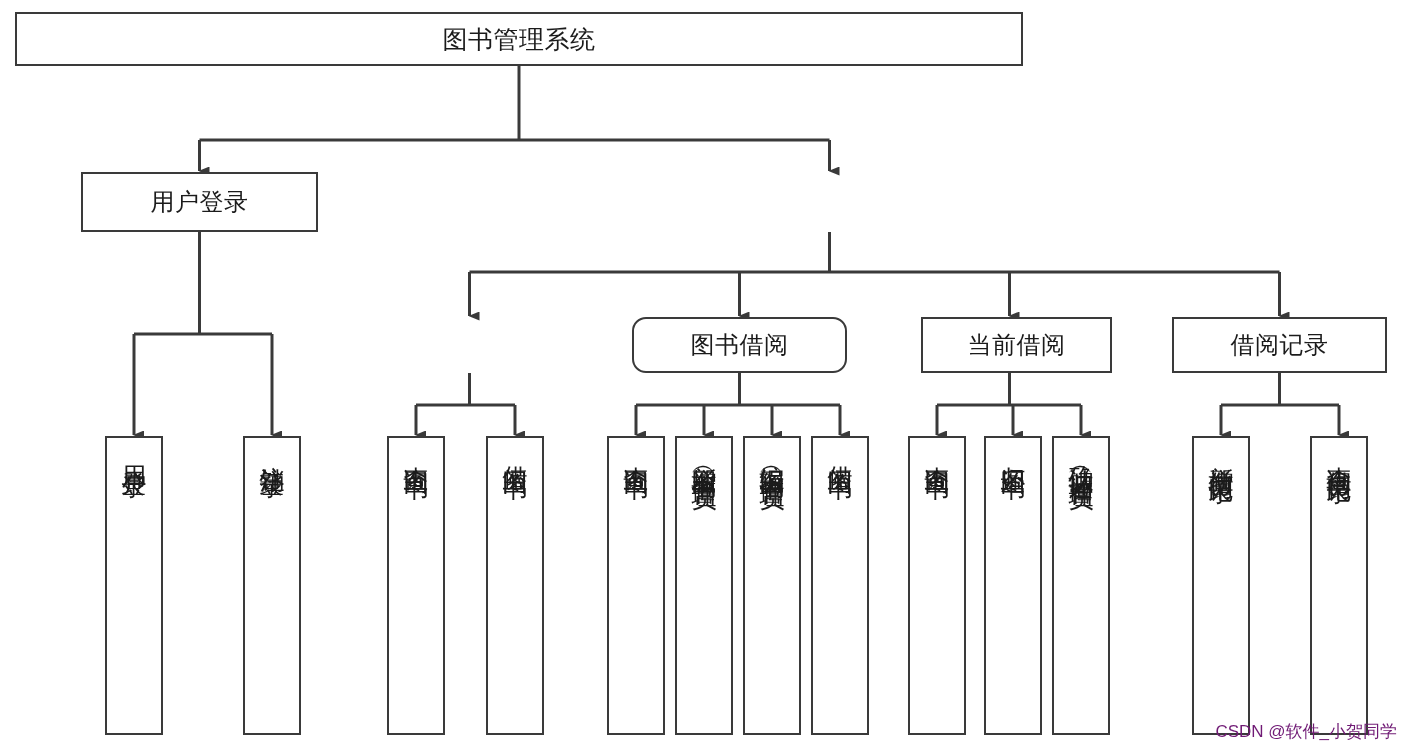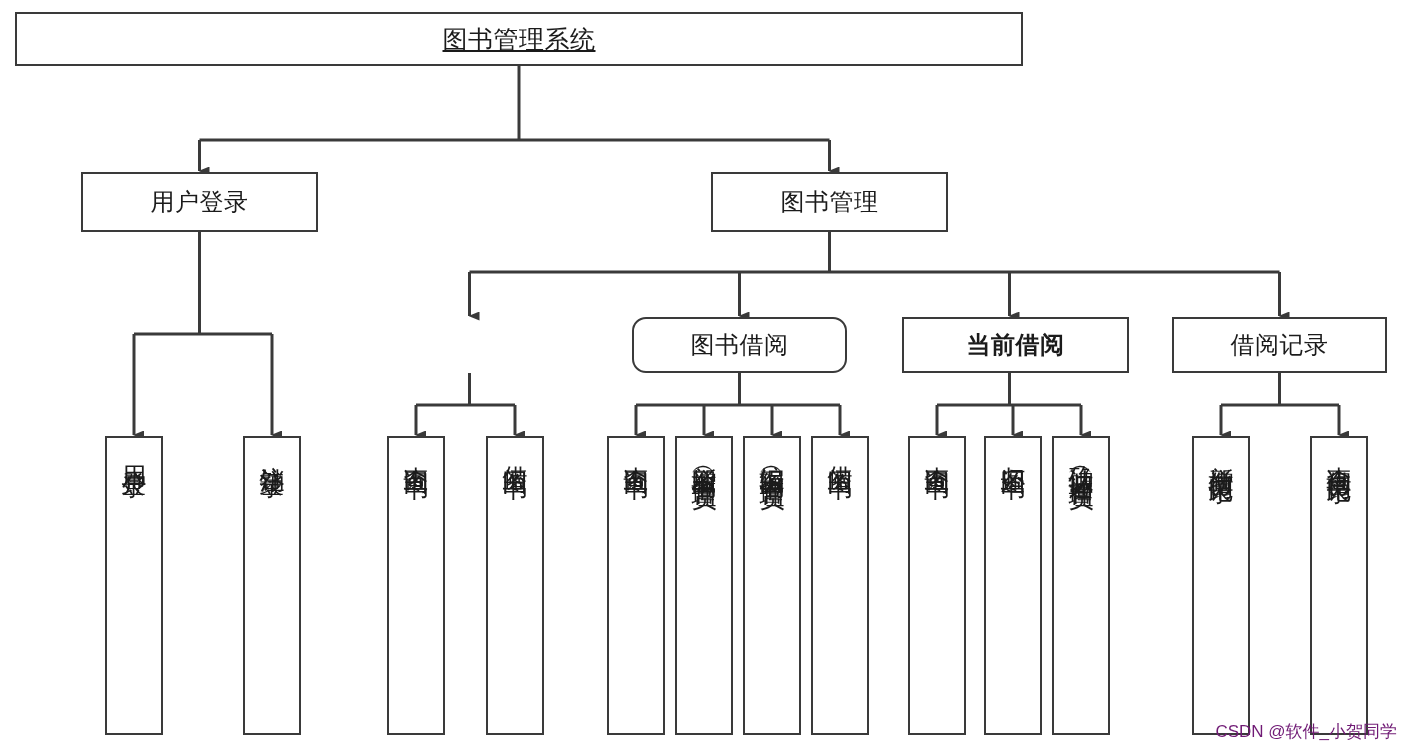--- a/index.html
+++ b/index.html
@@ -124,7 +124,7 @@
       </g>
   </svg>
 
-  <div class="node horiz root" style="left: 15px; top: 12px; width: 1008px; height: 54px; text-decoration: underline;">
+  <div class="node horiz root" style="left: 15px; top: 12px; width: 1008px; height: 54px;">
     <span class="node-label">图书管理系统</span>
   </div>
 

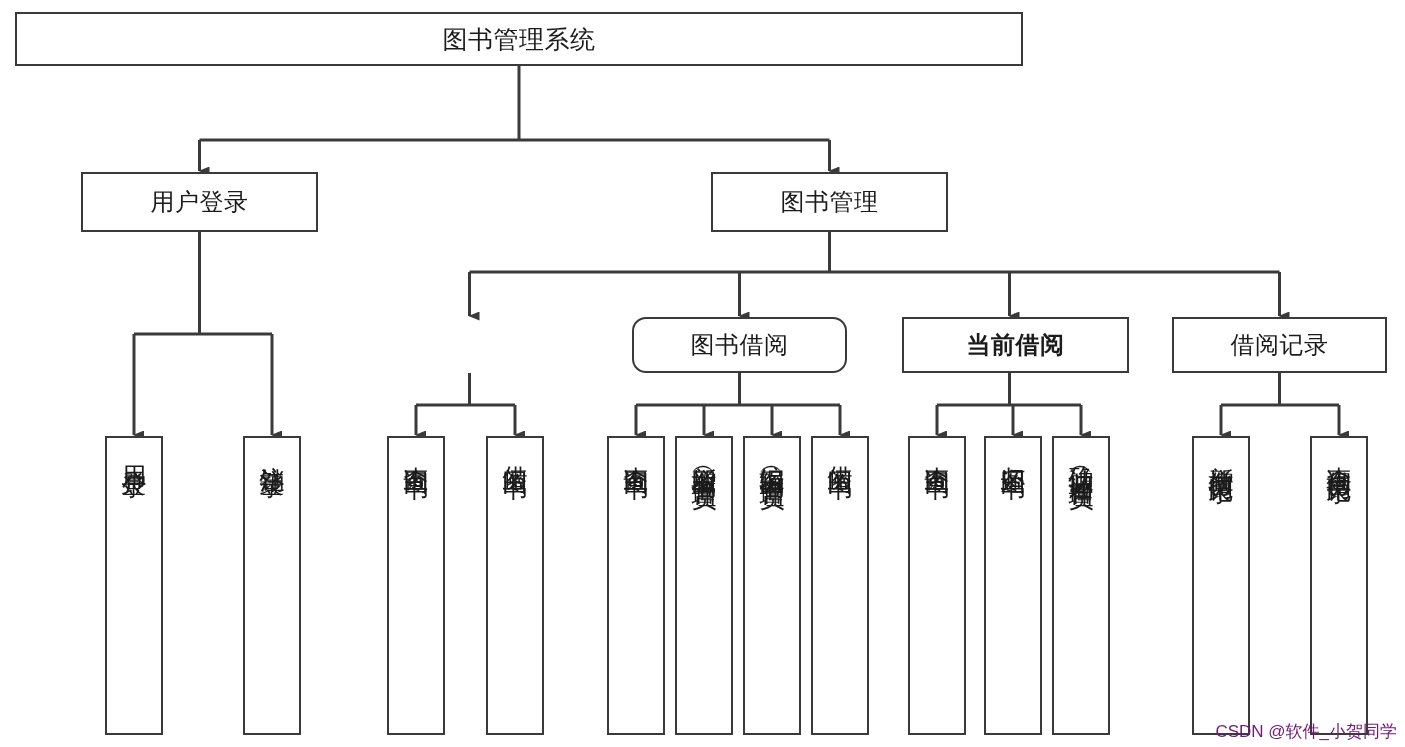--- a/index.html
+++ b/index.html
@@ -131,9 +131,6 @@
   <div class="node horiz" style="left: 81px; top: 172px; width: 237px; height: 60px;">
     <span class="node-label">用户登录</span>
   </div>
-  <div class="node horiz" style="left: 711px; top: 172px; width: 237px; height: 60px;">
-    <span class="node-label">图书管理</span>
-  </div>
 
   <div class="node horiz" style="left: 632px; top: 317px; width: 215px; height: 56px; border-radius: 14px;">
     <span class="node-label">图书借阅</span>

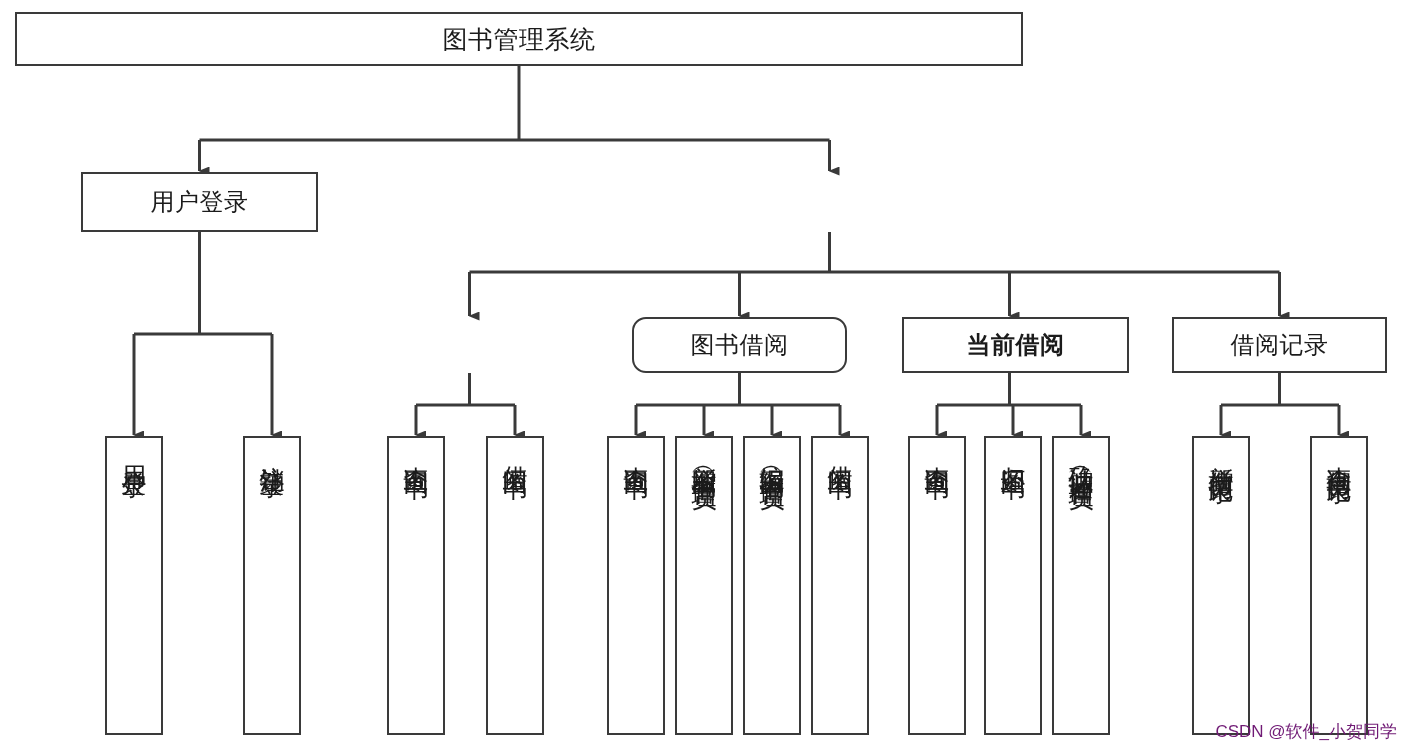--- a/index.html
+++ b/index.html
@@ -135,7 +135,7 @@
   <div class="node horiz" style="left: 632px; top: 317px; width: 215px; height: 56px; border-radius: 14px;">
     <span class="node-label">图书借阅</span>
   </div>
-  <div class="node horiz" style="left: 902px; top: 317px; width: 227px; height: 56px; font-weight: bold;">
+  <div class="node horiz" style="left: 921px; top: 317px; width: 191px; height: 56px;">
     <span class="node-label">当前借阅</span>
   </div>
   <div class="node horiz" style="left: 1172px; top: 317px; width: 215px; height: 56px;">

